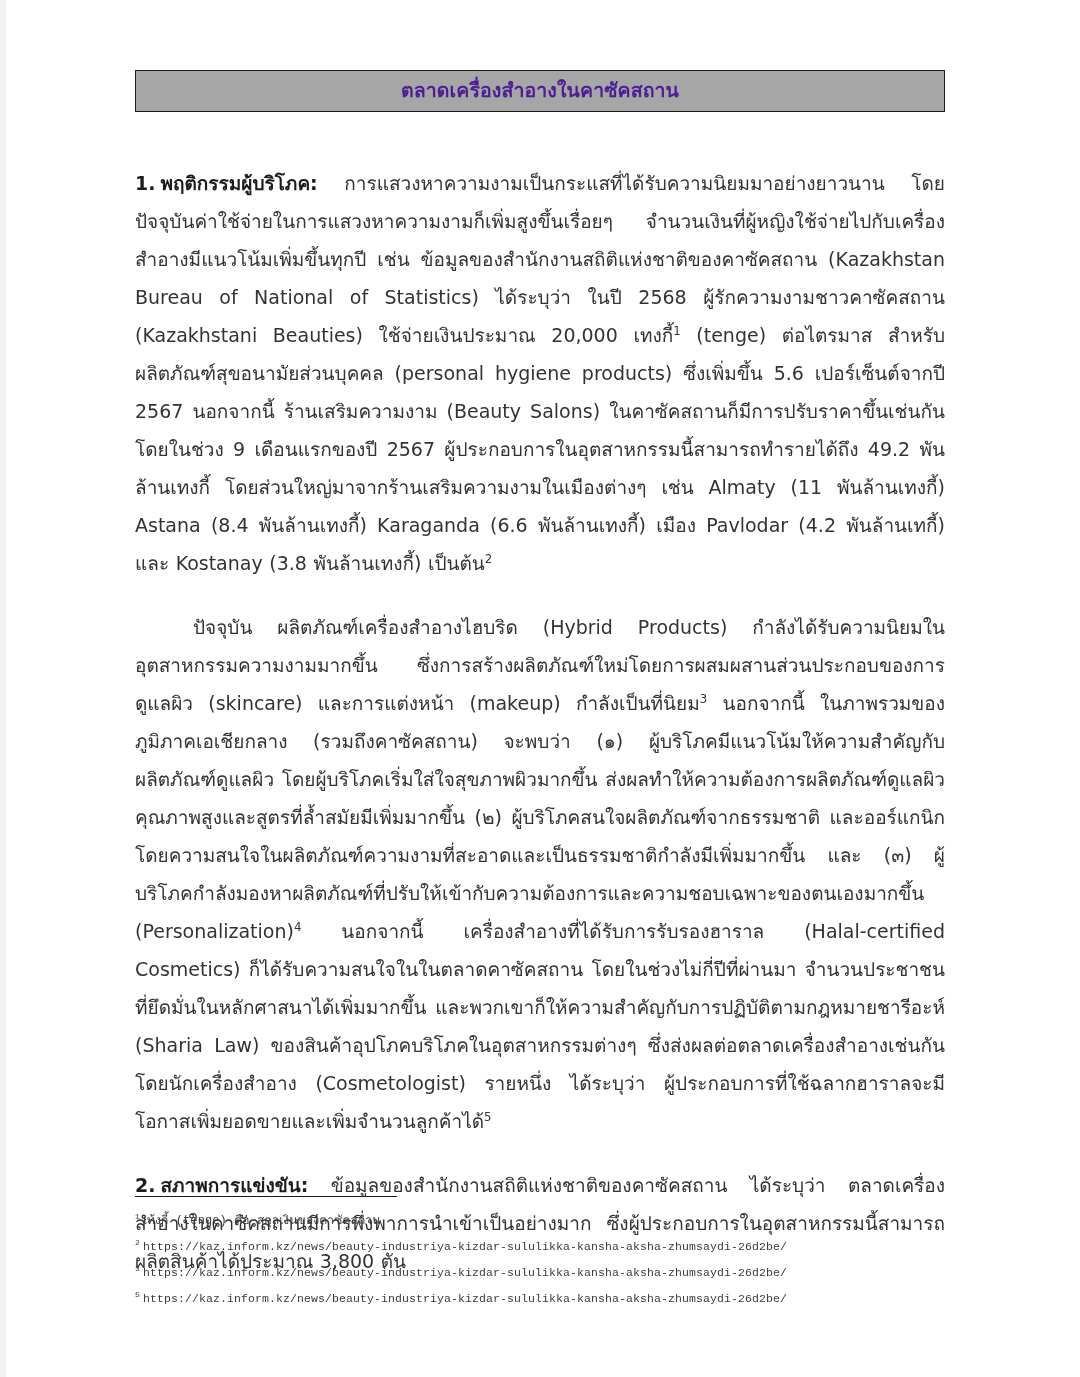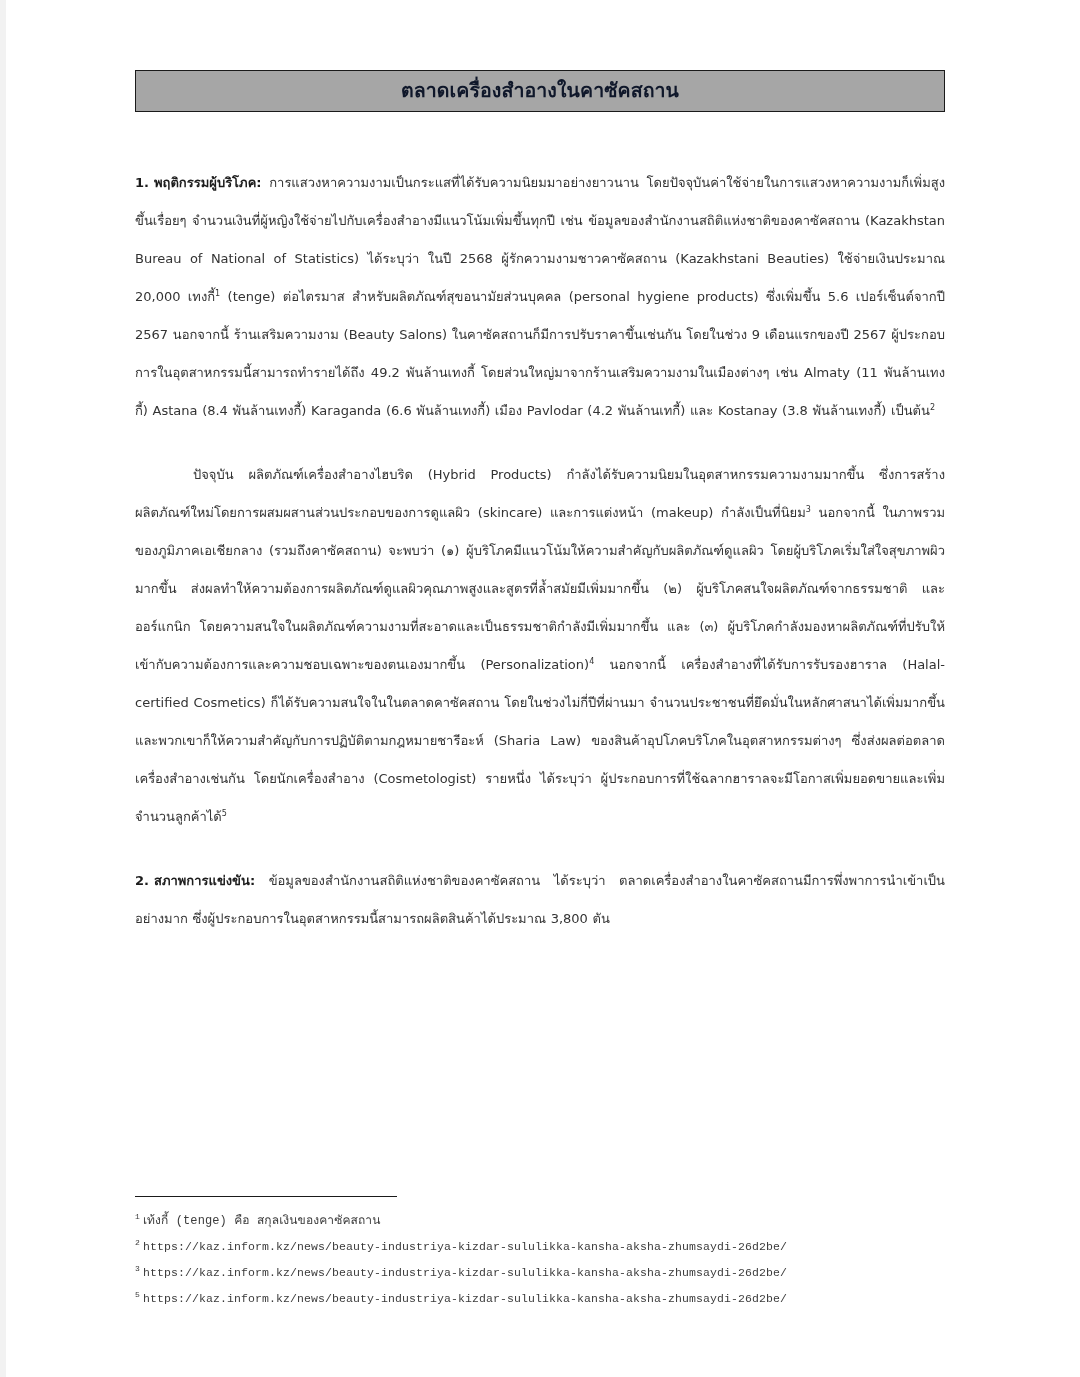--- a/index.html
+++ b/index.html
@@ -50,7 +50,7 @@
   .title-banner .title-text {
     font-size: 19.5px;
     font-weight: 700;
-    color: #0f172a;
+    color: #4c1d95;
     letter-spacing: 0.1px;
     line-height: 1;
   }

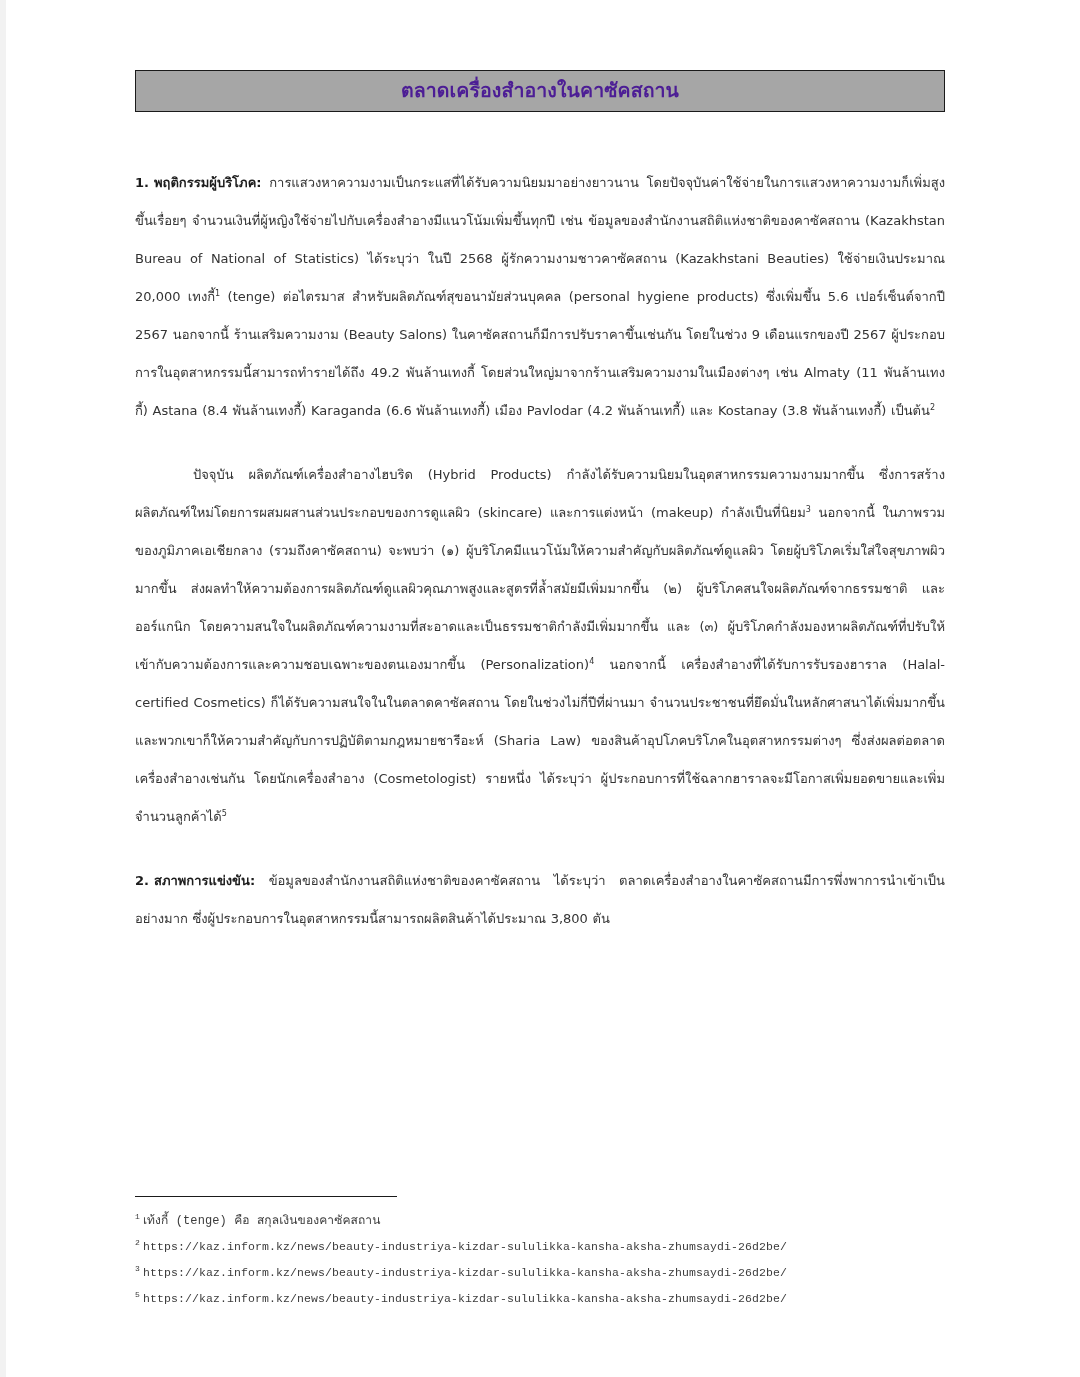--- a/index.html
+++ b/index.html
@@ -57,7 +57,7 @@
 
   
   .para {
-    font-size: 13px;
+    font-size: 19px;
     line-height: 38px;
     text-align: justify;
     text-justify: inter-word;

